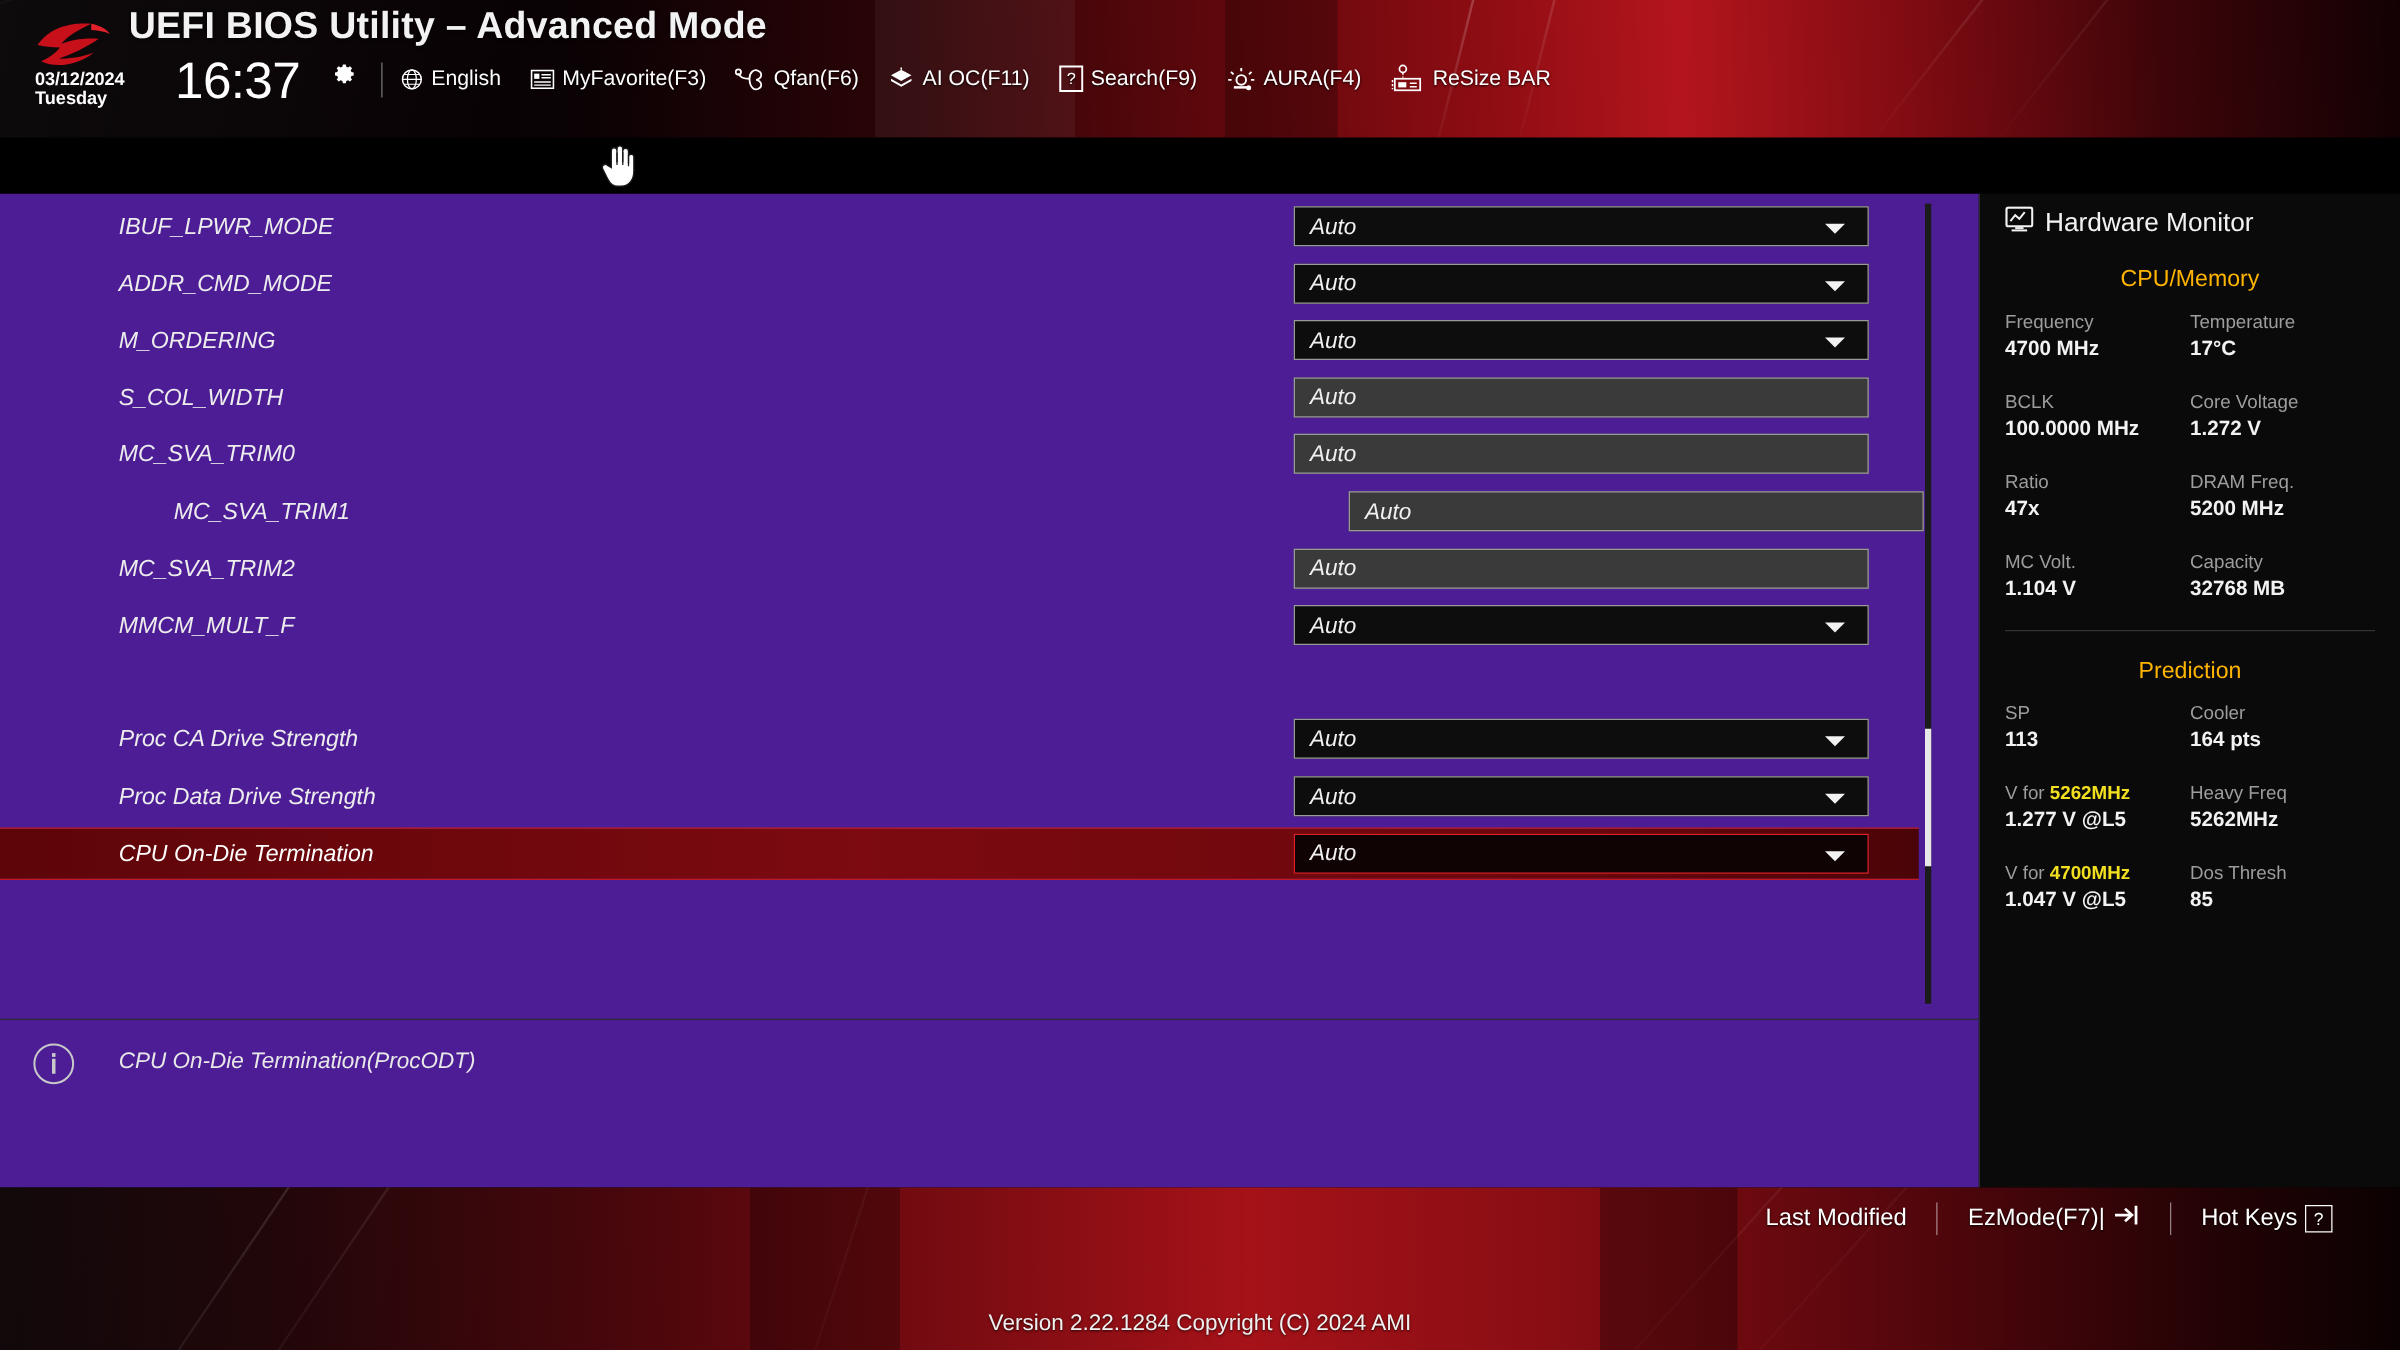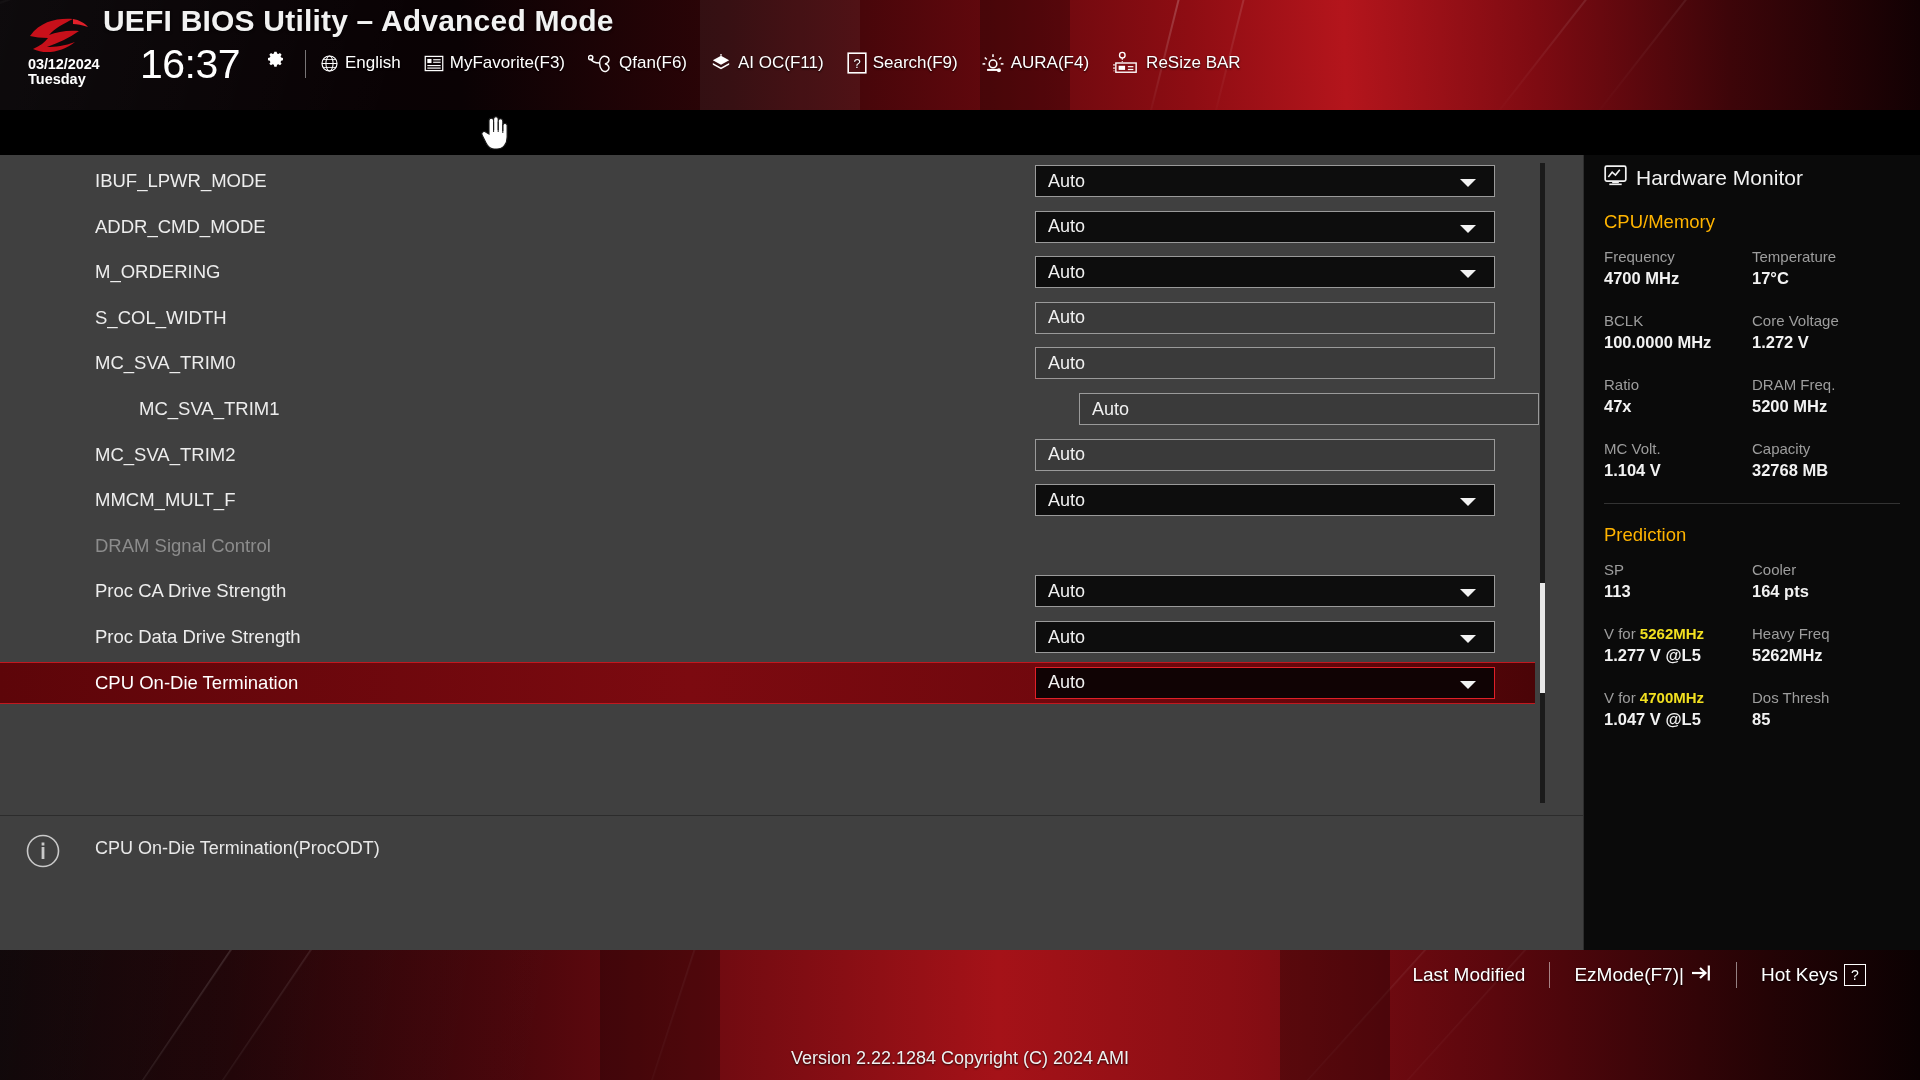--- a/index.html
+++ b/index.html
@@ -72,7 +72,8 @@
   
   #main {
     position: absolute; left: 0; top: 155px; width: 1583px; height: 795px;
-    background: #404040;
+    background: #4c1d95;
+    font-style: italic;
   }
   #list { position: absolute; left: 0; top: 0; width: 1535px; height: 655px; }
   .row {

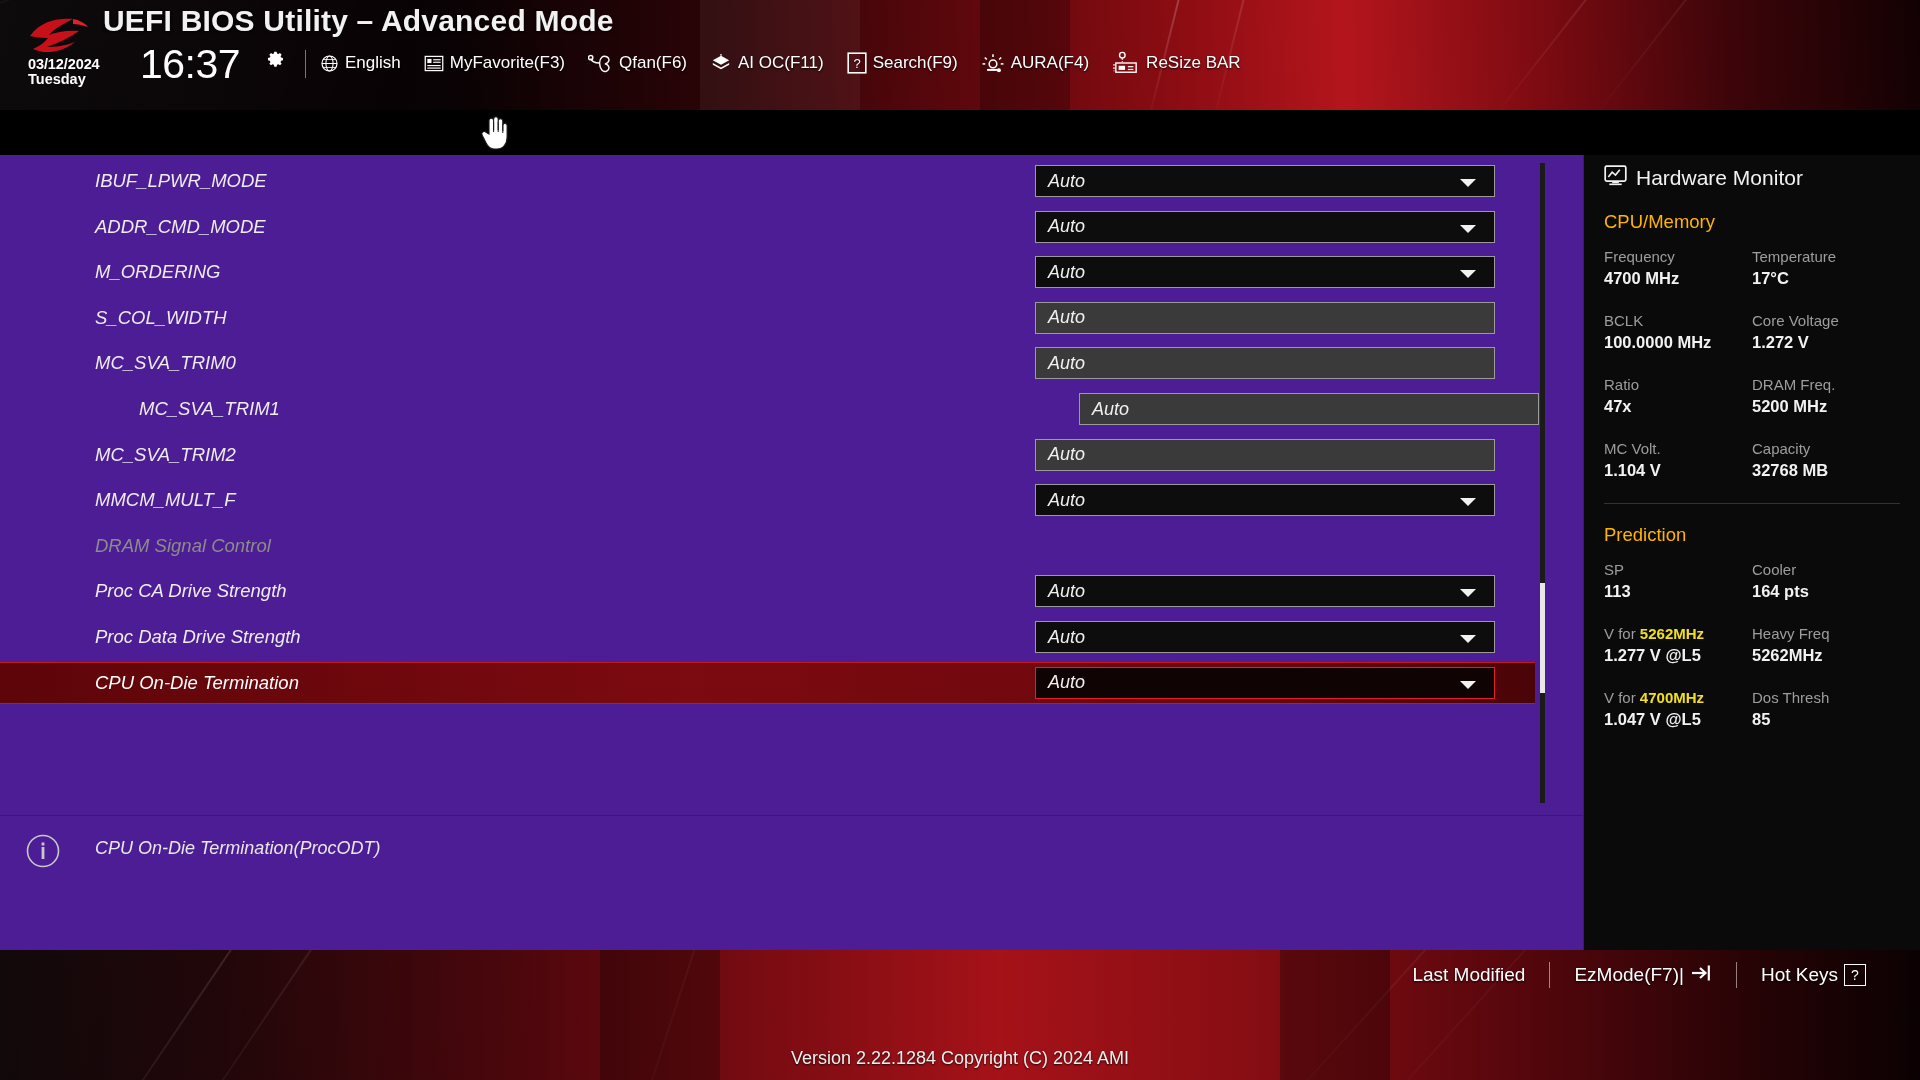--- a/index.html
+++ b/index.html
@@ -127,7 +127,7 @@
     margin-top: 10px; font-size: 21px; color: #f2f2f2;
   }
   .hw-section {
-    font-size: 18.5px; color: #ffb400; margin-top: 20px; margin-bottom: 14px;
+    font-size: 18.5px; color: #ffb400; margin-top: 20px; margin-bottom: 14px; text-align: center;
   }
   .hw-pair { display: flex; margin-bottom: 22px; }
   .hw-cell { width: 159px; }

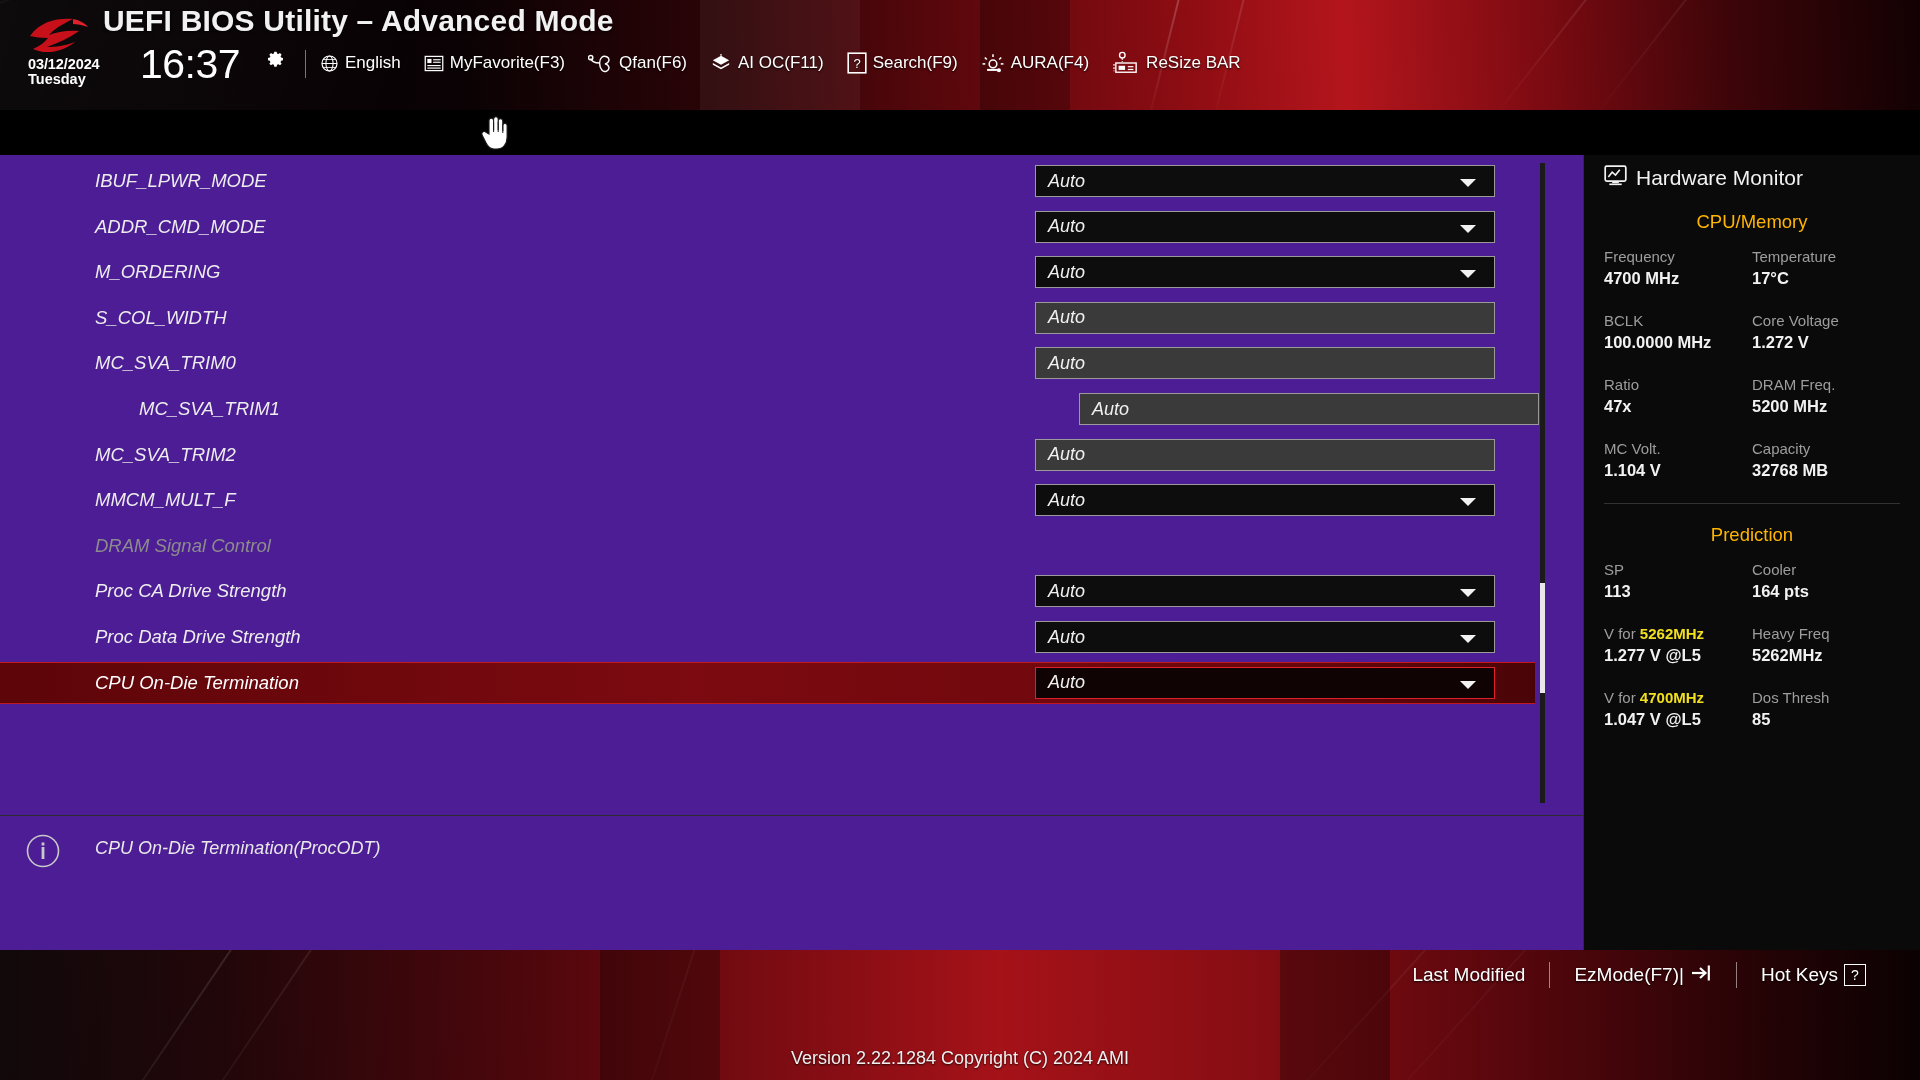--- a/index.html
+++ b/index.html
@@ -339,9 +339,6 @@
             <span class="val">Auto</span>
             <span class="caret"></span>
           </div>
-        </div>
-        <div class="row section" style="top: 369.8px;">
-          <div class="label">DRAM Signal Control</div>
         </div>
         <div class="row" style="top: 415.4px;">
           <div class="label">Proc CA Drive Strength</div>

